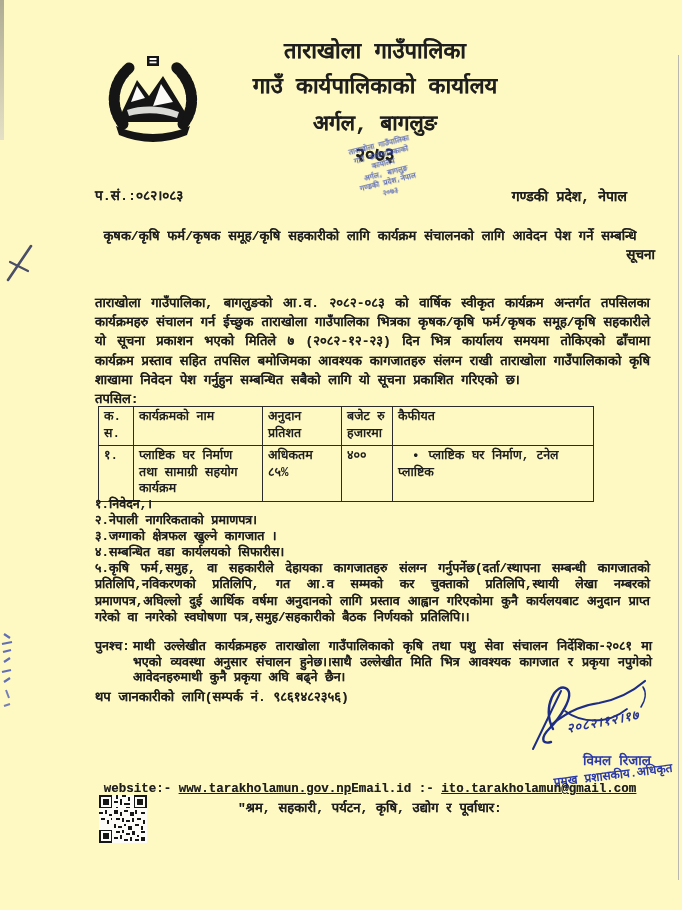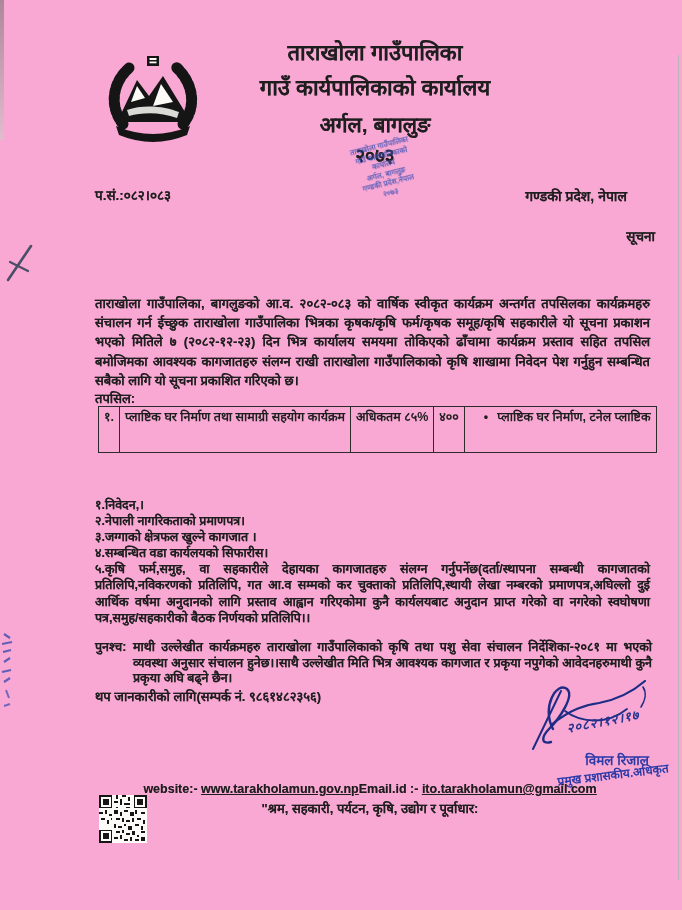--- a/index.html
+++ b/index.html
@@ -5,8 +5,8 @@
   html,body{margin:0;padding:0;background:#e8e8e6;}
   .page{
     position:relative;width:682px;height:910px;margin:0 auto;
-    background:#f9a8d4;overflow:hidden;
-    font-family:Liberation Sans, sans-serif;
+    background:#fef9c3;overflow:hidden;
+    font-family:Liberation Mono, monospace;
     color:#1e1e1e;
   }
   .abs{position:absolute;}

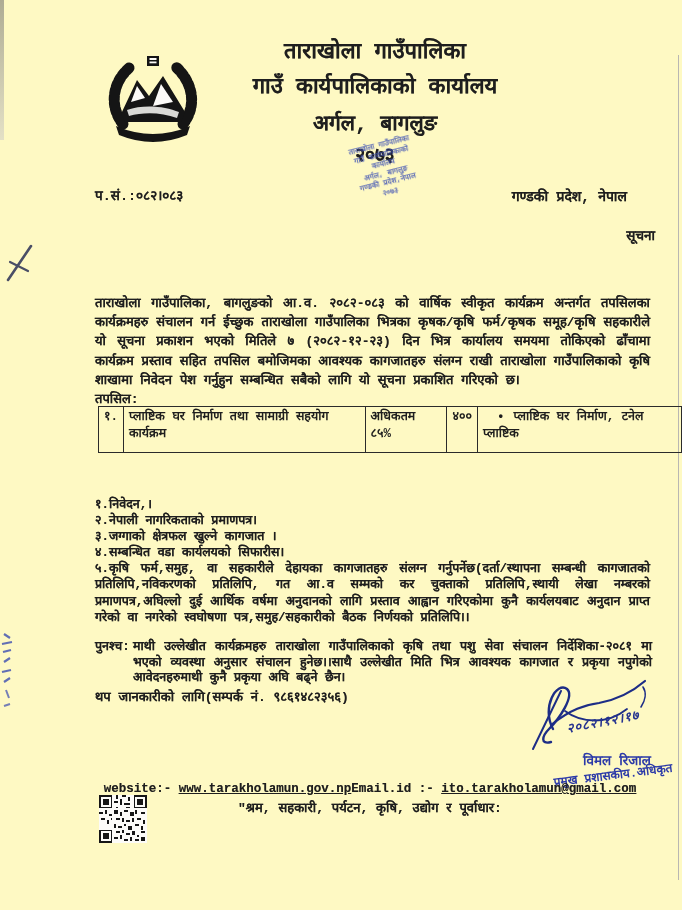--- a/index.html
+++ b/index.html
@@ -131,6 +131,7 @@
   </svg>
 
   <div class="abs title-block">
+    <div class="l1 ink">कृषक/कृषि फर्म/कृषक समूह/कृषि सहकारीको लागि कार्यक्रम संचालनको लागि आवेदन पेश गर्ने सम्बन्धि</div>
     <div class="l2 ink">सूचना</div>
   </div>
 

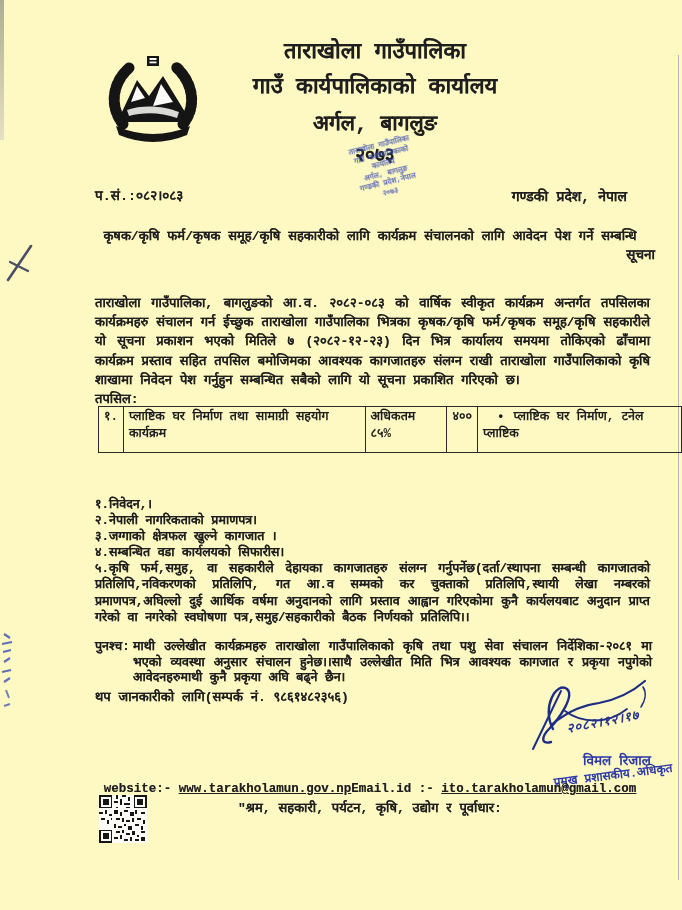--- a/index.html
+++ b/index.html
@@ -141,6 +141,13 @@
 
   <table class="abs dtable">
     <tbody>
+        <tr>
+      <th class="c-sn">क. स.</th>
+      <th class="c-prog">कार्यक्रमको नाम</th>
+      <th class="c-grant">अनुदान प्रतिशत</th>
+      <th class="c-bud">बजेट रु हजारमा</th>
+      <th class="c-rem">कैफीयत</th>
+    </tr>
     <tr class="row-h">
       <td>१.</td>
       <td class="prog-cell">प्लाष्टिक घर निर्माण तथा सामाग्री सहयोग कार्यक्रम</td>

